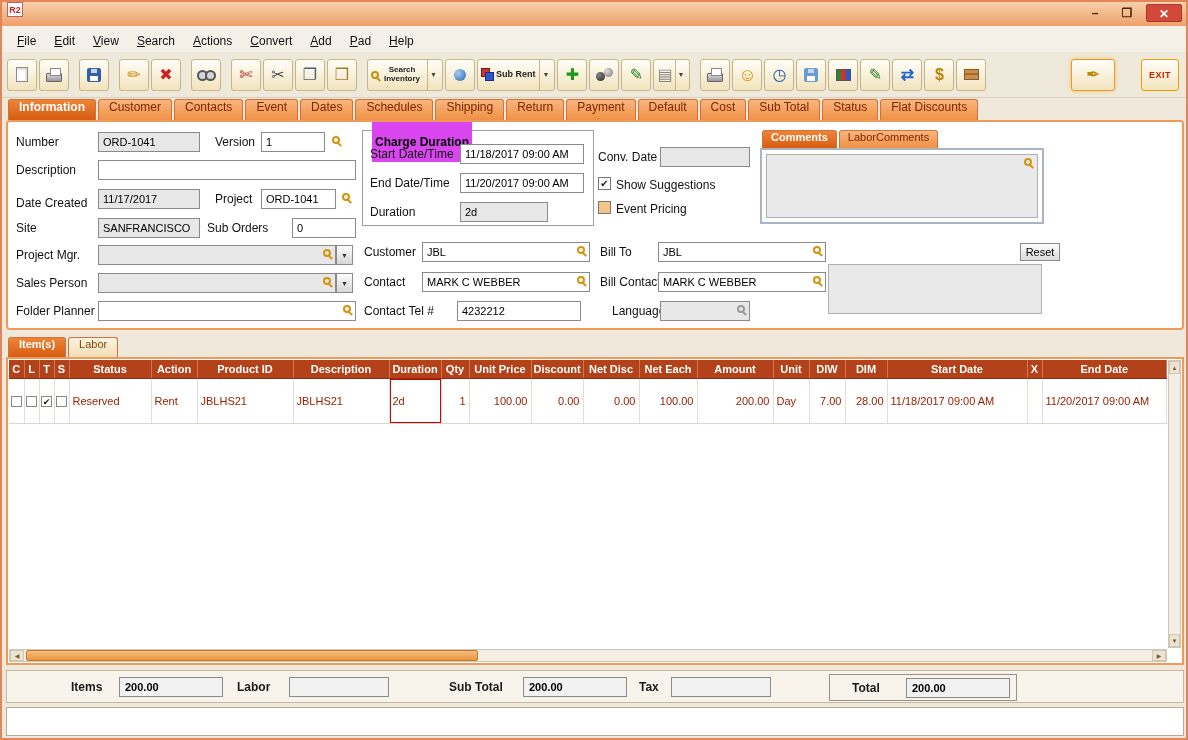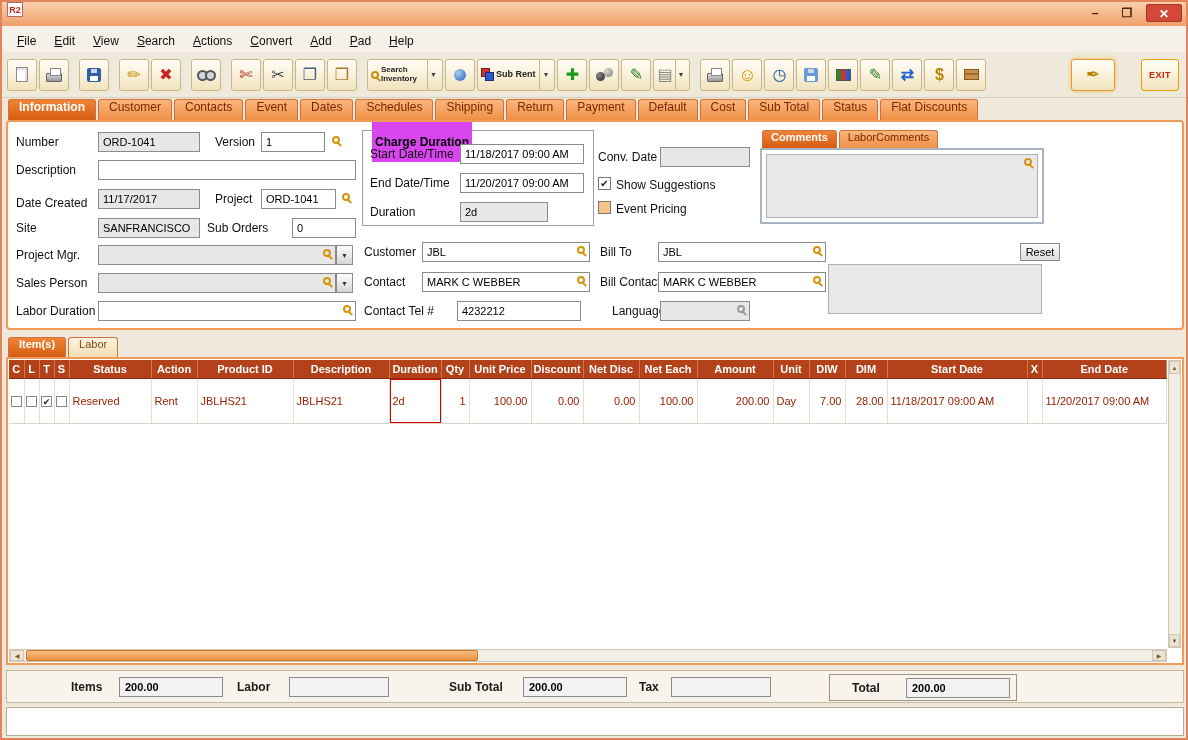--- a/index.html
+++ b/index.html
@@ -28,7 +28,7 @@
     background:linear-gradient(#fffef8,#f2e3bd); border:1px solid #c9b687; border-radius:3px; margin-right:2px; cursor:default; position:relative; }
   .tsp { width:8px; }
   .g { font-size:16px; line-height:1; }
-  .tb-label { font:bold 8px "Liberation Sans",sans-serif; color:#222; margin:0 2px; max-width:42px; line-height:1.1; }
+  .tb-label { font:bold 8px "Liberation Sans",sans-serif; color:#222; margin:0 2px; max-width:42px; text-align:center; line-height:1.1; }
   .caret { font-size:7px; color:#444; border-left:1px solid #c9b687; align-self:stretch; display:flex; align-items:center; padding:0 2px; margin-left:2px; }
   .tbtn.pen { width:44px; border:1px solid #e89a30; box-shadow:0 0 4px #f0c060; margin-left:0; }
   .tbtn.exit { width:38px; border:1px solid #e8a000; }

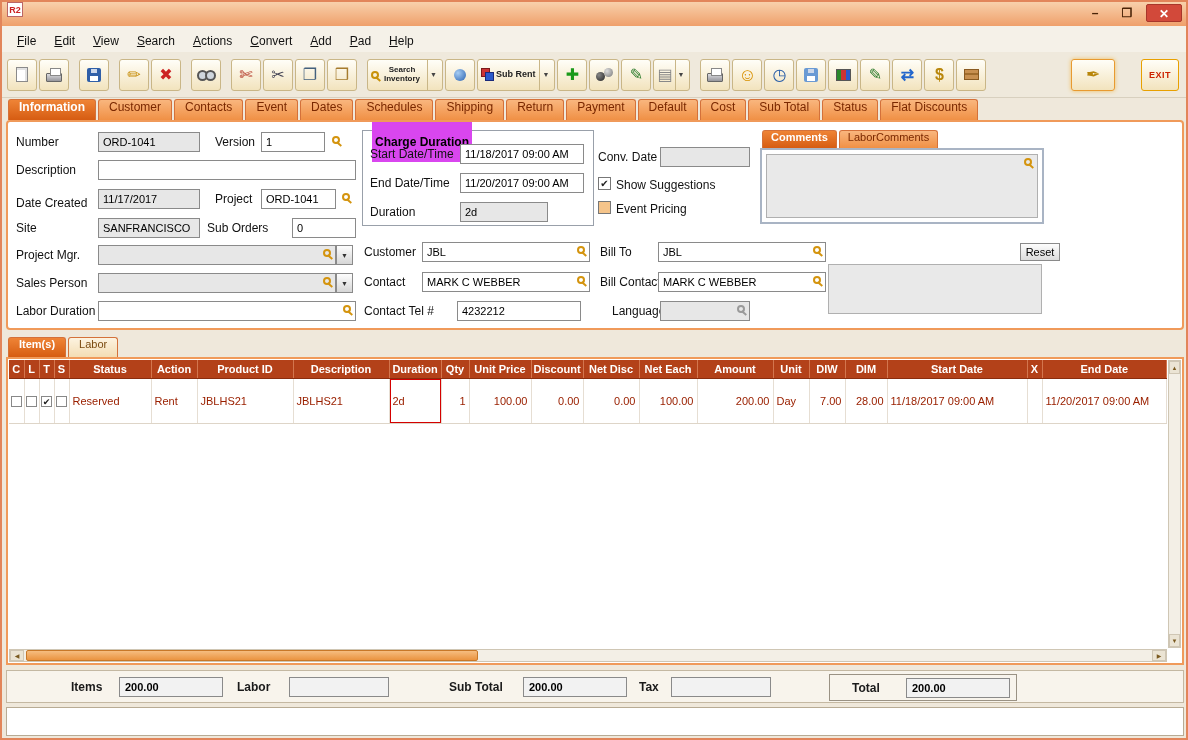--- a/index.html
+++ b/index.html
@@ -312,7 +312,7 @@
         <span>▼</span>
       </div>
 
-    <span class="lbl" style="left:8px;top:182px">Labor Duration</span>
+    <span class="lbl" style="left:8px;top:182px">Folder Planner</span>
     <div class="fld" style="left:90px;top:179px;width:258px"><span class="fval"></span><span class="mag"></span></div>
 
     <div class="grp" style="left:354px;top:8px;width:232px;height:96px"></div>

